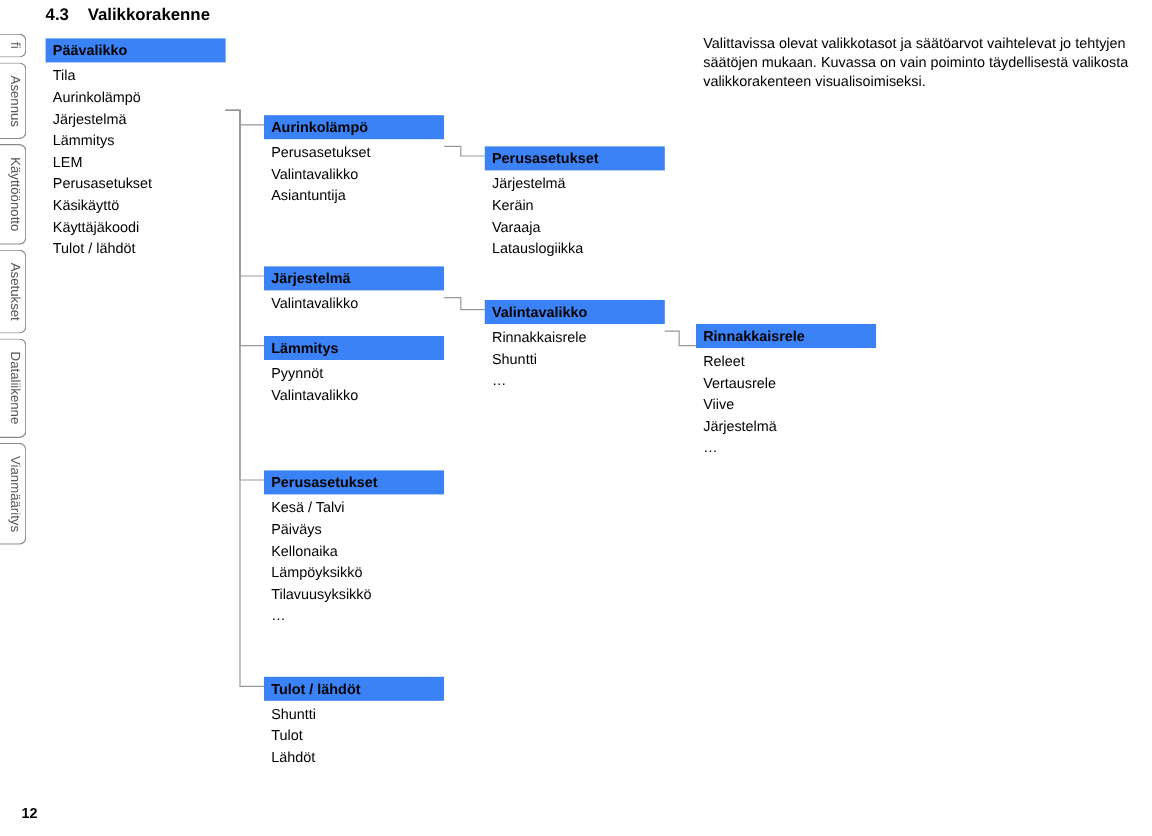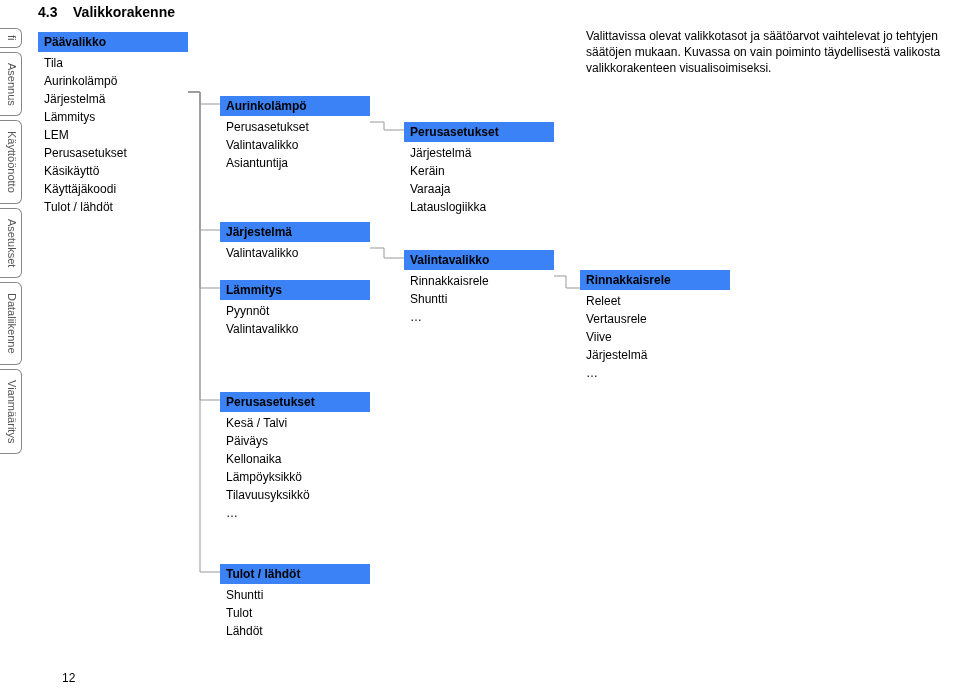--- a/index.html
+++ b/index.html
@@ -73,8 +73,7 @@
     left: 18px;
     bottom: 12px;
     font-size: 12px;
-    font-weight: normal;
-    margin-left: 44px;
+    font-weight: bold;
   }
   svg.connectors {
     position: absolute;

